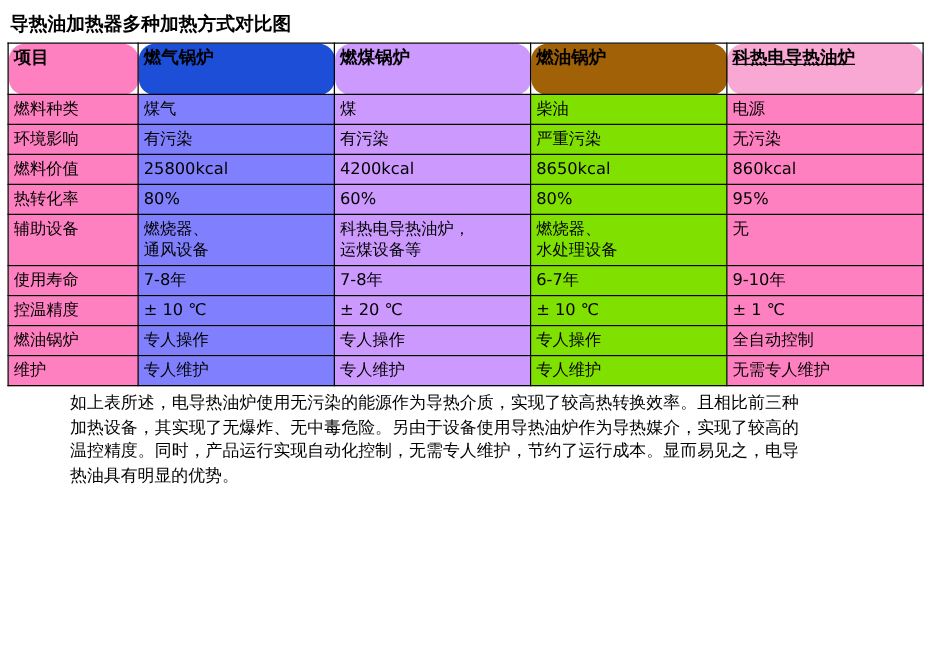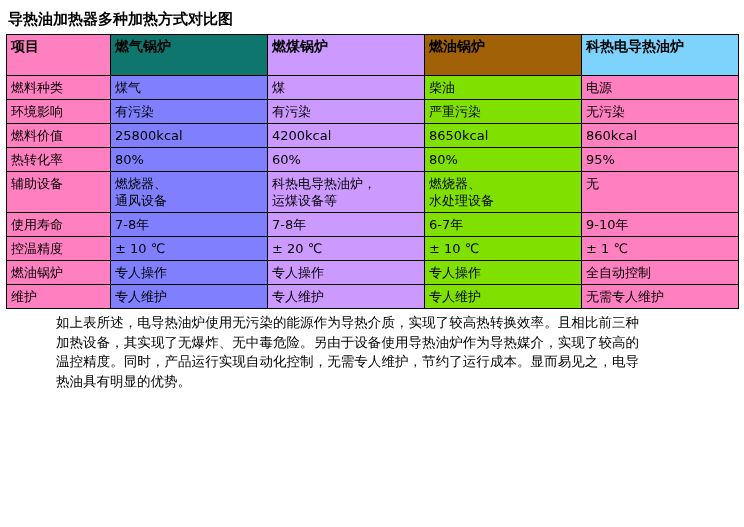--- a/index.html
+++ b/index.html
@@ -54,6 +54,7 @@
     font-weight: bold;
     font-size: 14px;
     height: 34px;
+    border-radius: 13px;
   }
   td.col-label { background: #ff80c0; }
   td.col-gas   { background: #0f766e; }

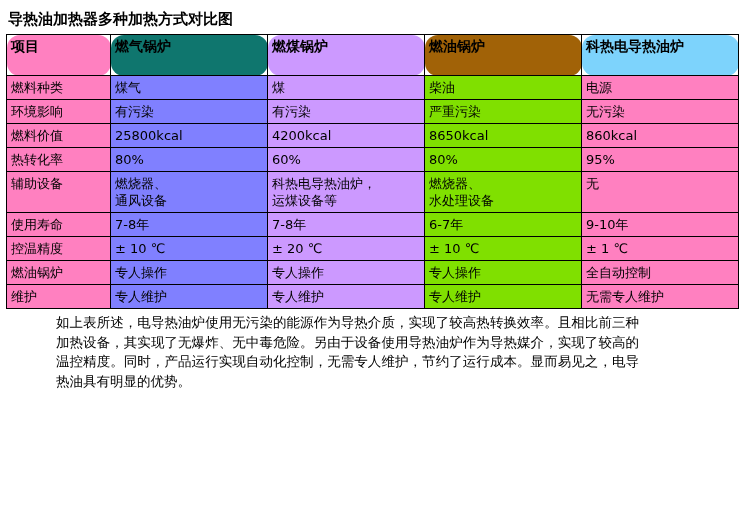--- a/index.html
+++ b/index.html
@@ -57,7 +57,7 @@
     border-radius: 13px;
   }
   td.col-label { background: #ff80c0; }
-  td.col-gas   { background: #0f766e; }
+  td.col-gas   { background: #1d4ed8; }
   td.col-coal  { background: #cc99ff; }
   td.col-oil   { background: #a16207; }
   td.col-elec  { background: #7dd3fc; }

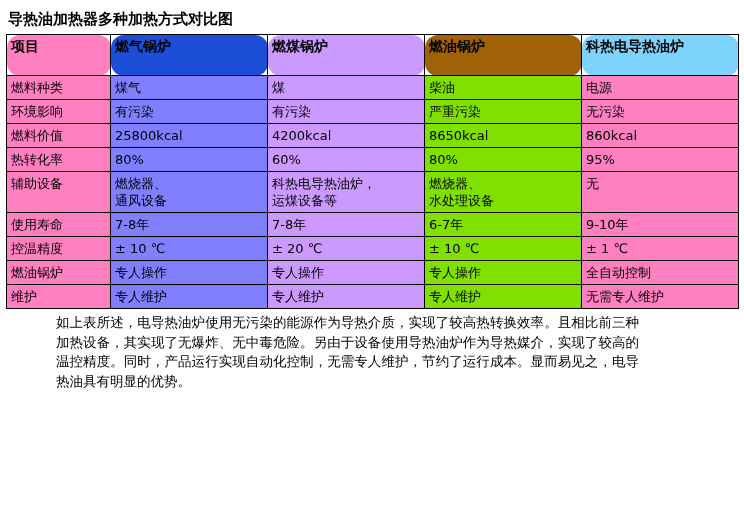--- a/index.html
+++ b/index.html
@@ -60,7 +60,7 @@
   td.col-gas   { background: #1d4ed8; }
   td.col-coal  { background: #cc99ff; }
   td.col-oil   { background: #a16207; }
-  td.col-elec  { background: #7dd3fc; }
+  td.col-elec  { background: #f9a8d4; text-decoration: underline; }
 
   td.cell-label { background: #ff80c0; margin-top: 32px; }
   td.cell-gas   { background: #8080ff; }

